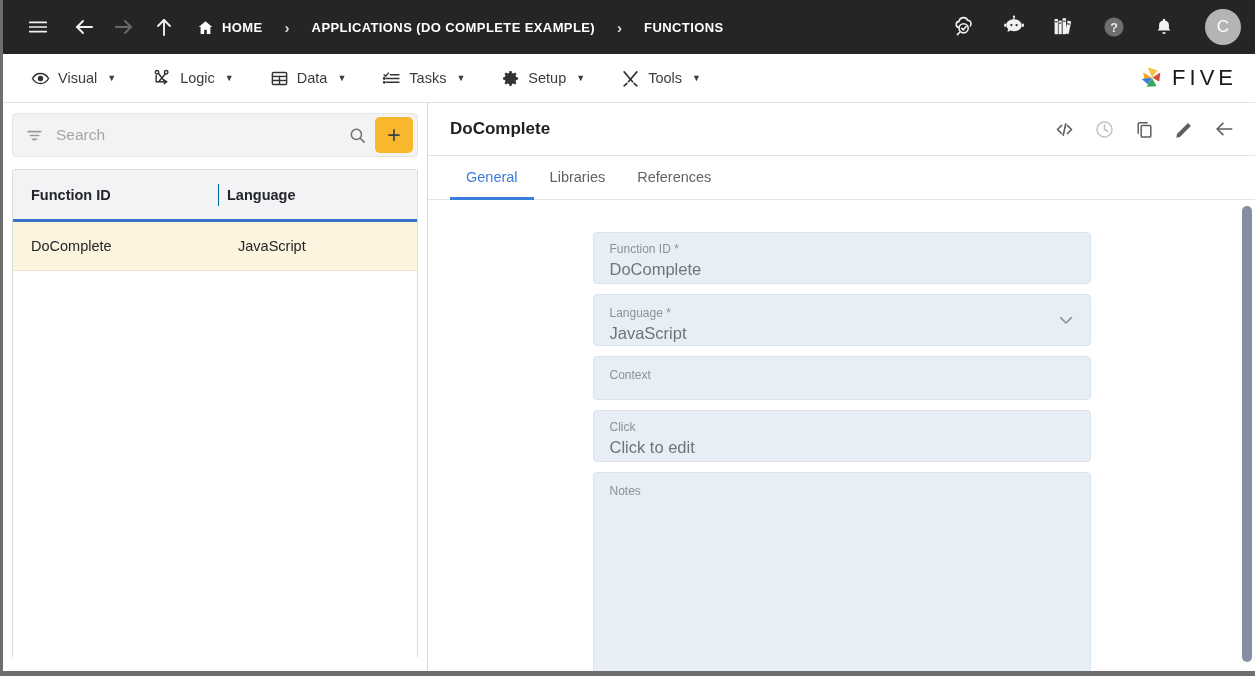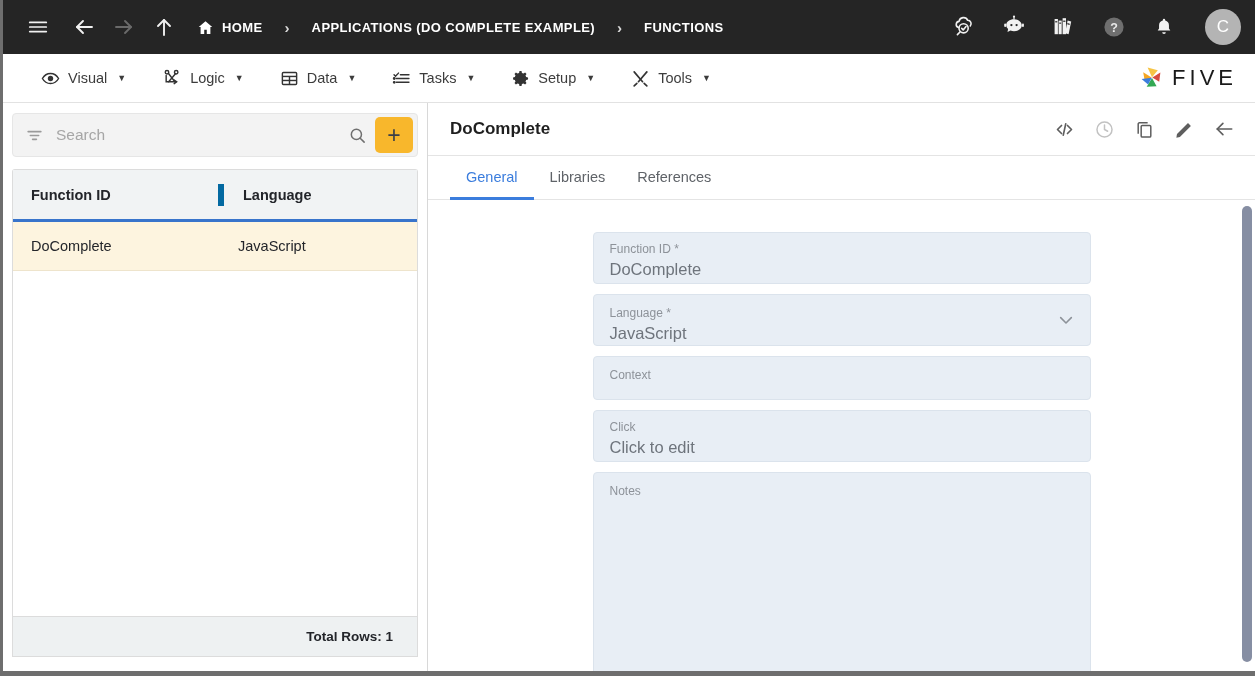--- a/index.html
+++ b/index.html
@@ -67,7 +67,7 @@
     height: 49px; flex: 0 0 49px;
     background: #ffffff;
     display: flex; align-items: center;
-    padding-left: 24px;
+    padding-left: 14px;
     border-bottom: 1px solid #e2e2e2;
     position: relative;
   }

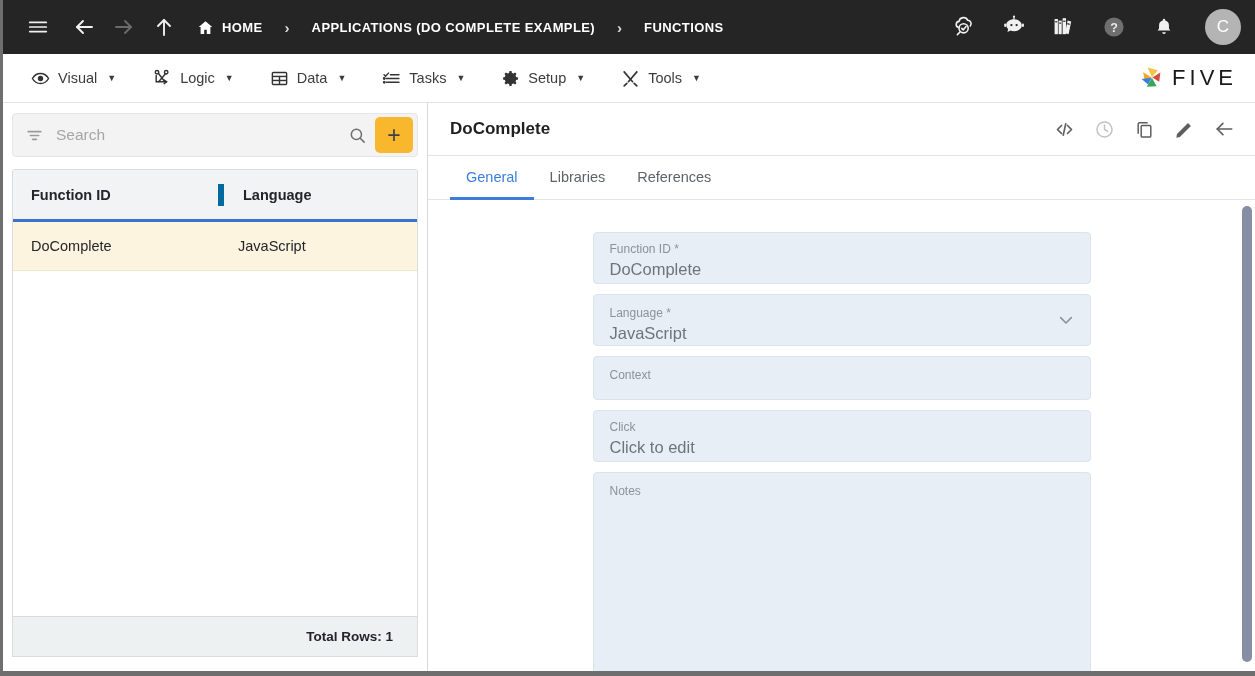--- a/index.html
+++ b/index.html
@@ -142,7 +142,7 @@
     border-bottom: 3px solid #3874cb;
   }
   .col-fn { width: 205px; padding-left: 18px; }
-  .col-lang { padding-left: 19px; border-left: 6px solid #0369a1; height: 22px; display:flex; align-items:center;text-align:right;}
+  .col-lang { padding-left: 8px; border-left: 1px solid #0369a1; height: 22px; display:flex; align-items:center;text-align:right;}
   .grid-row {
     height: 49px; flex: 0 0 49px;
     display: flex; align-items: center;

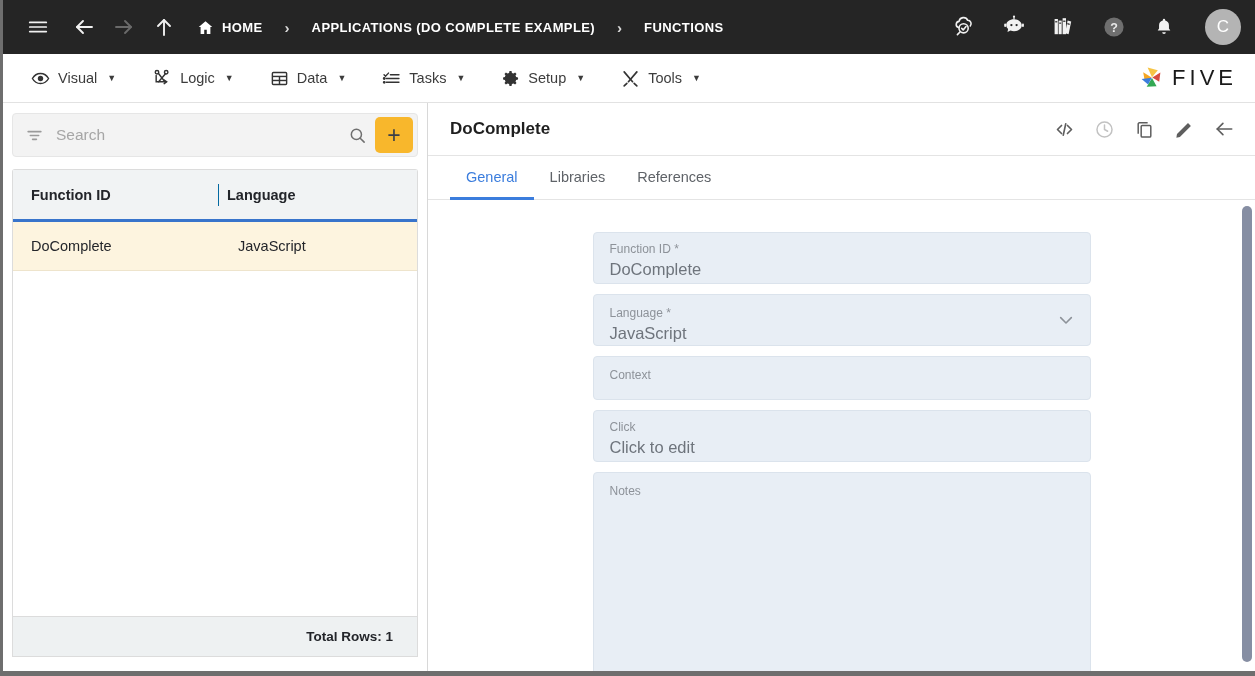--- a/index.html
+++ b/index.html
@@ -483,9 +483,6 @@
         <div class="grid-fill"></div>
       </div>
 
-      <div class="grid-footer">
-        <span>Total Rows: 1</span>
-      </div>
       <div class="left-bottom-pad"></div>
     </div>
 

